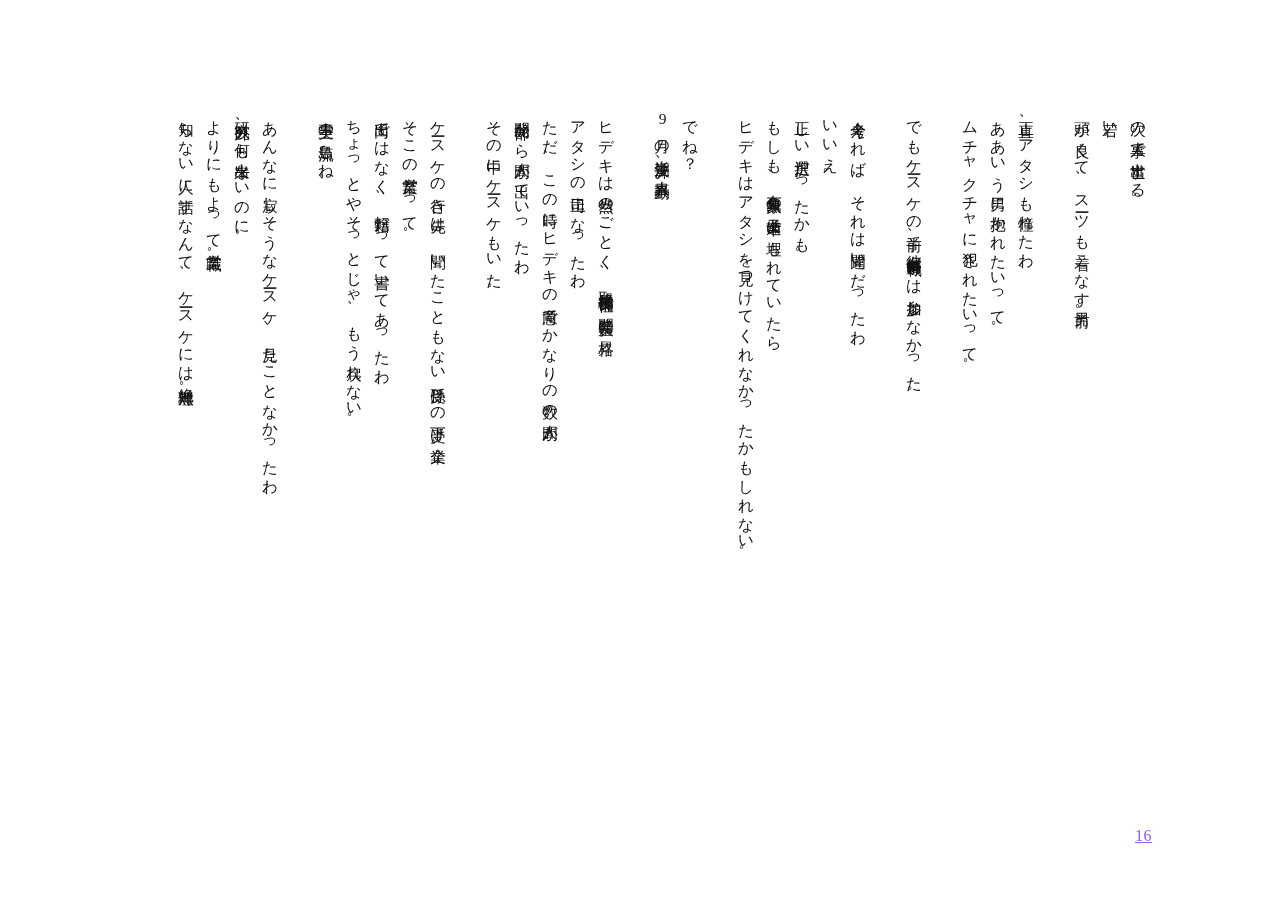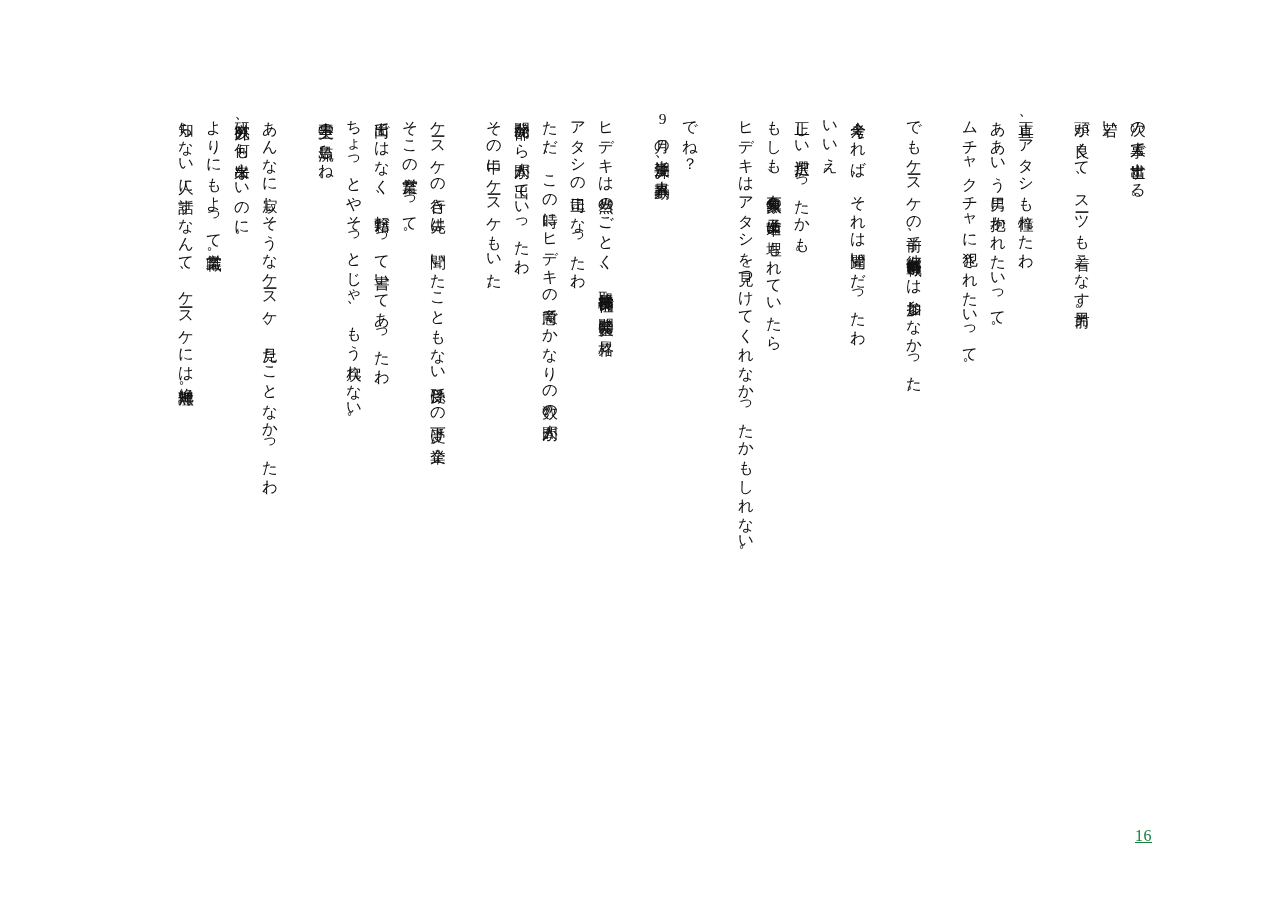--- a/index.html
+++ b/index.html
@@ -55,7 +55,7 @@
     bottom: 60px;
     font-family: "Liberation Serif", "DejaVu Serif", serif;
     font-size: 16px;
-    color: #15803d;
+    color: #8b5cf6;
     letter-spacing: 0.5px;
     text-decoration: underline;
   }

